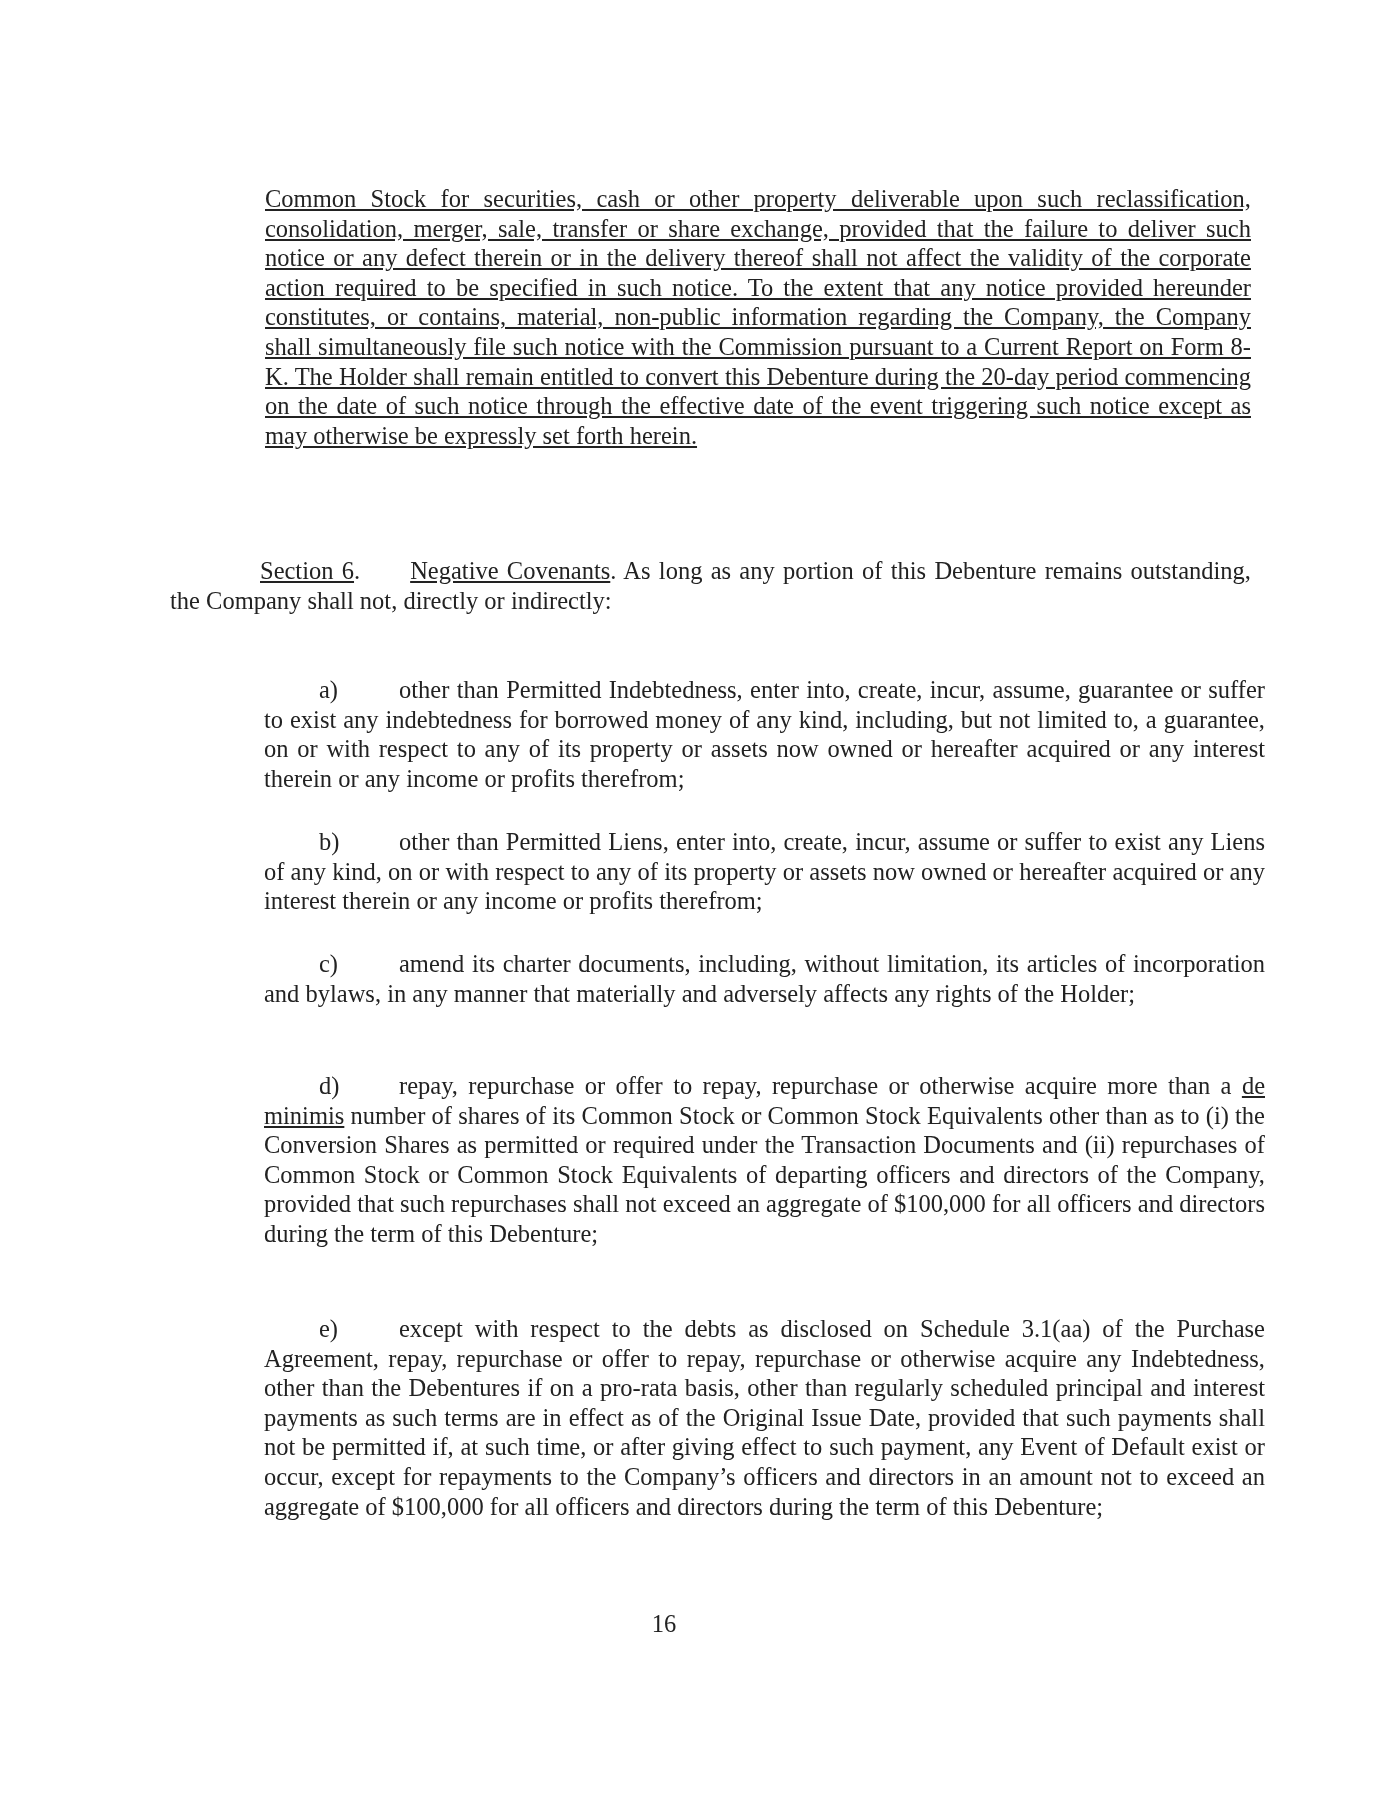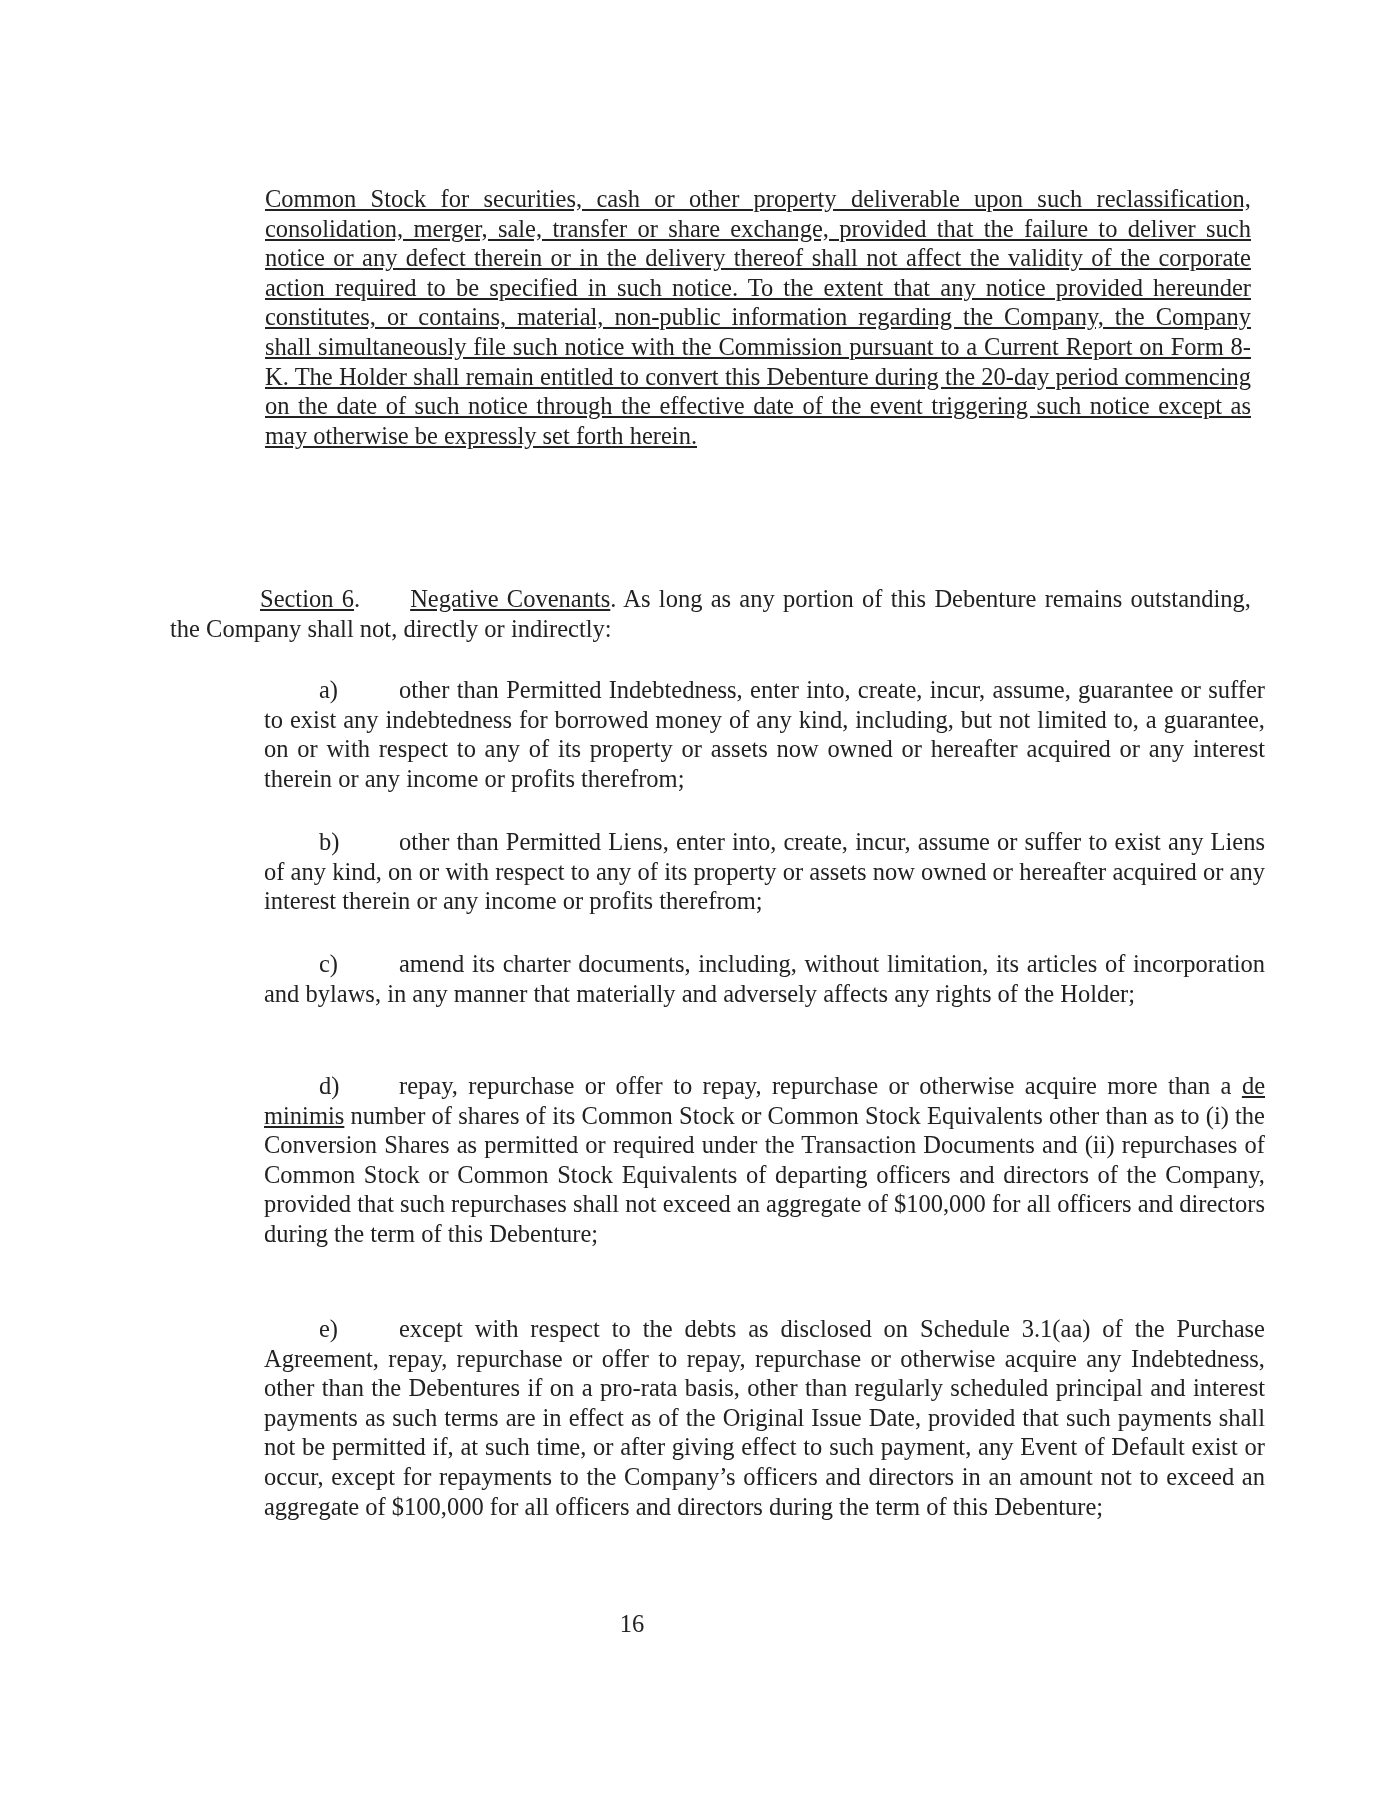--- a/index.html
+++ b/index.html
@@ -17,7 +17,7 @@
       margin: 0;
     }
     .cont { left: 265px; top: 184px; width: 986px; text-decoration: underline; }
-    .section { left: 170px; top: 556px; width: 1081px; text-indent: 90px; margin-top: 28px; }
+    .section { left: 170px; top: 556px; width: 1081px; text-indent: 90px; }
     .item { left: 264px; width: 1001px; text-indent: 55px; }
     .item .lbl { display: inline-block; width: 80px; text-indent: 0; }
     .u { text-decoration: underline; }

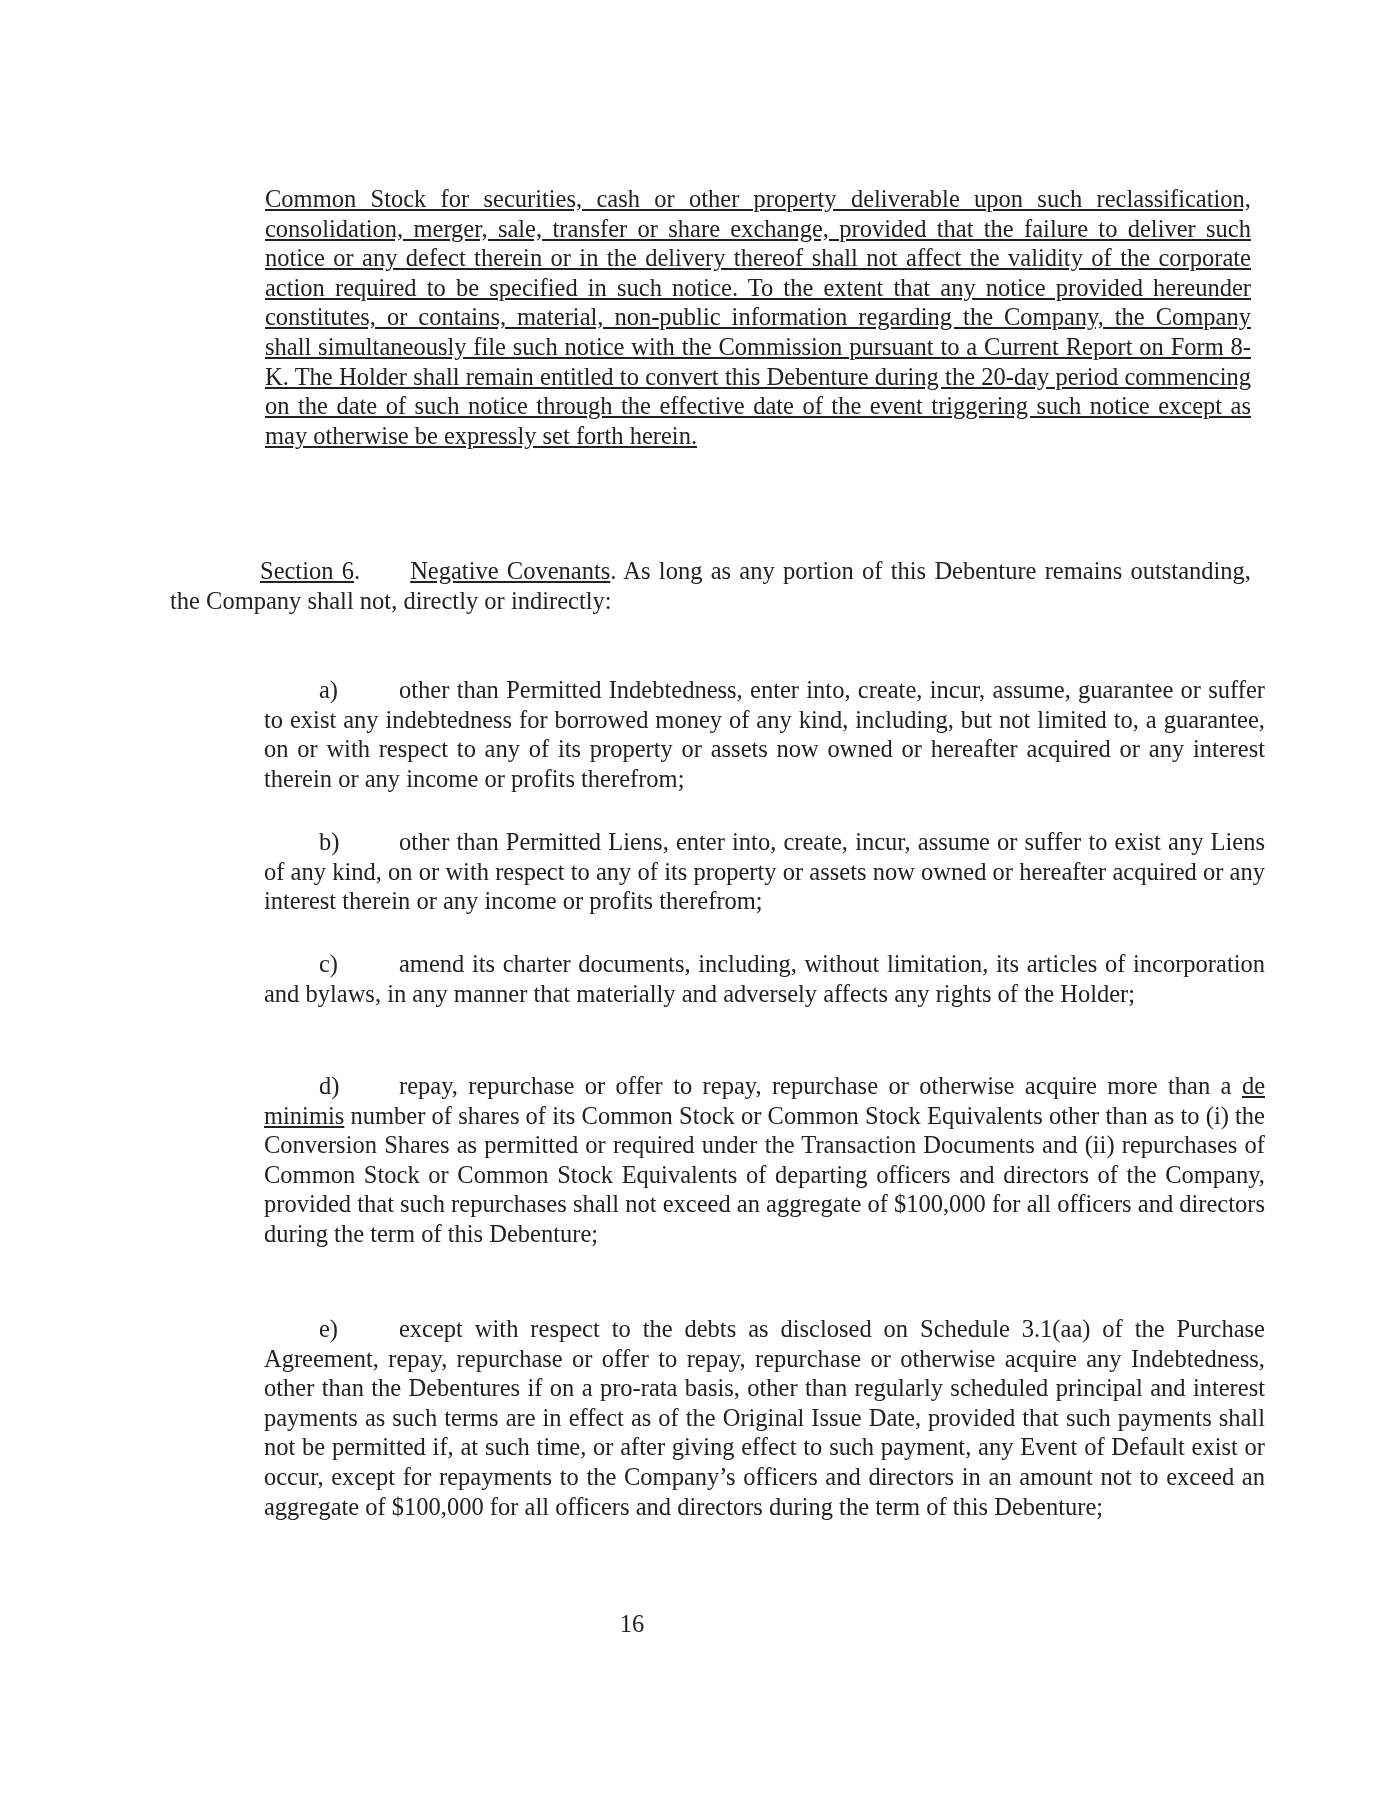--- a/index.html
+++ b/index.html
@@ -24,7 +24,7 @@
     .sec-gap { display: inline-block; width: 50px; }
     .pagenum {
       position: absolute; left: 0; width: 1264px; top: 1610px;
-      text-align: center; font-size: 24.5px;
+      text-align: center; font-size: 24.5px; padding-left: 32px;
     }
   </style>
 </head>

